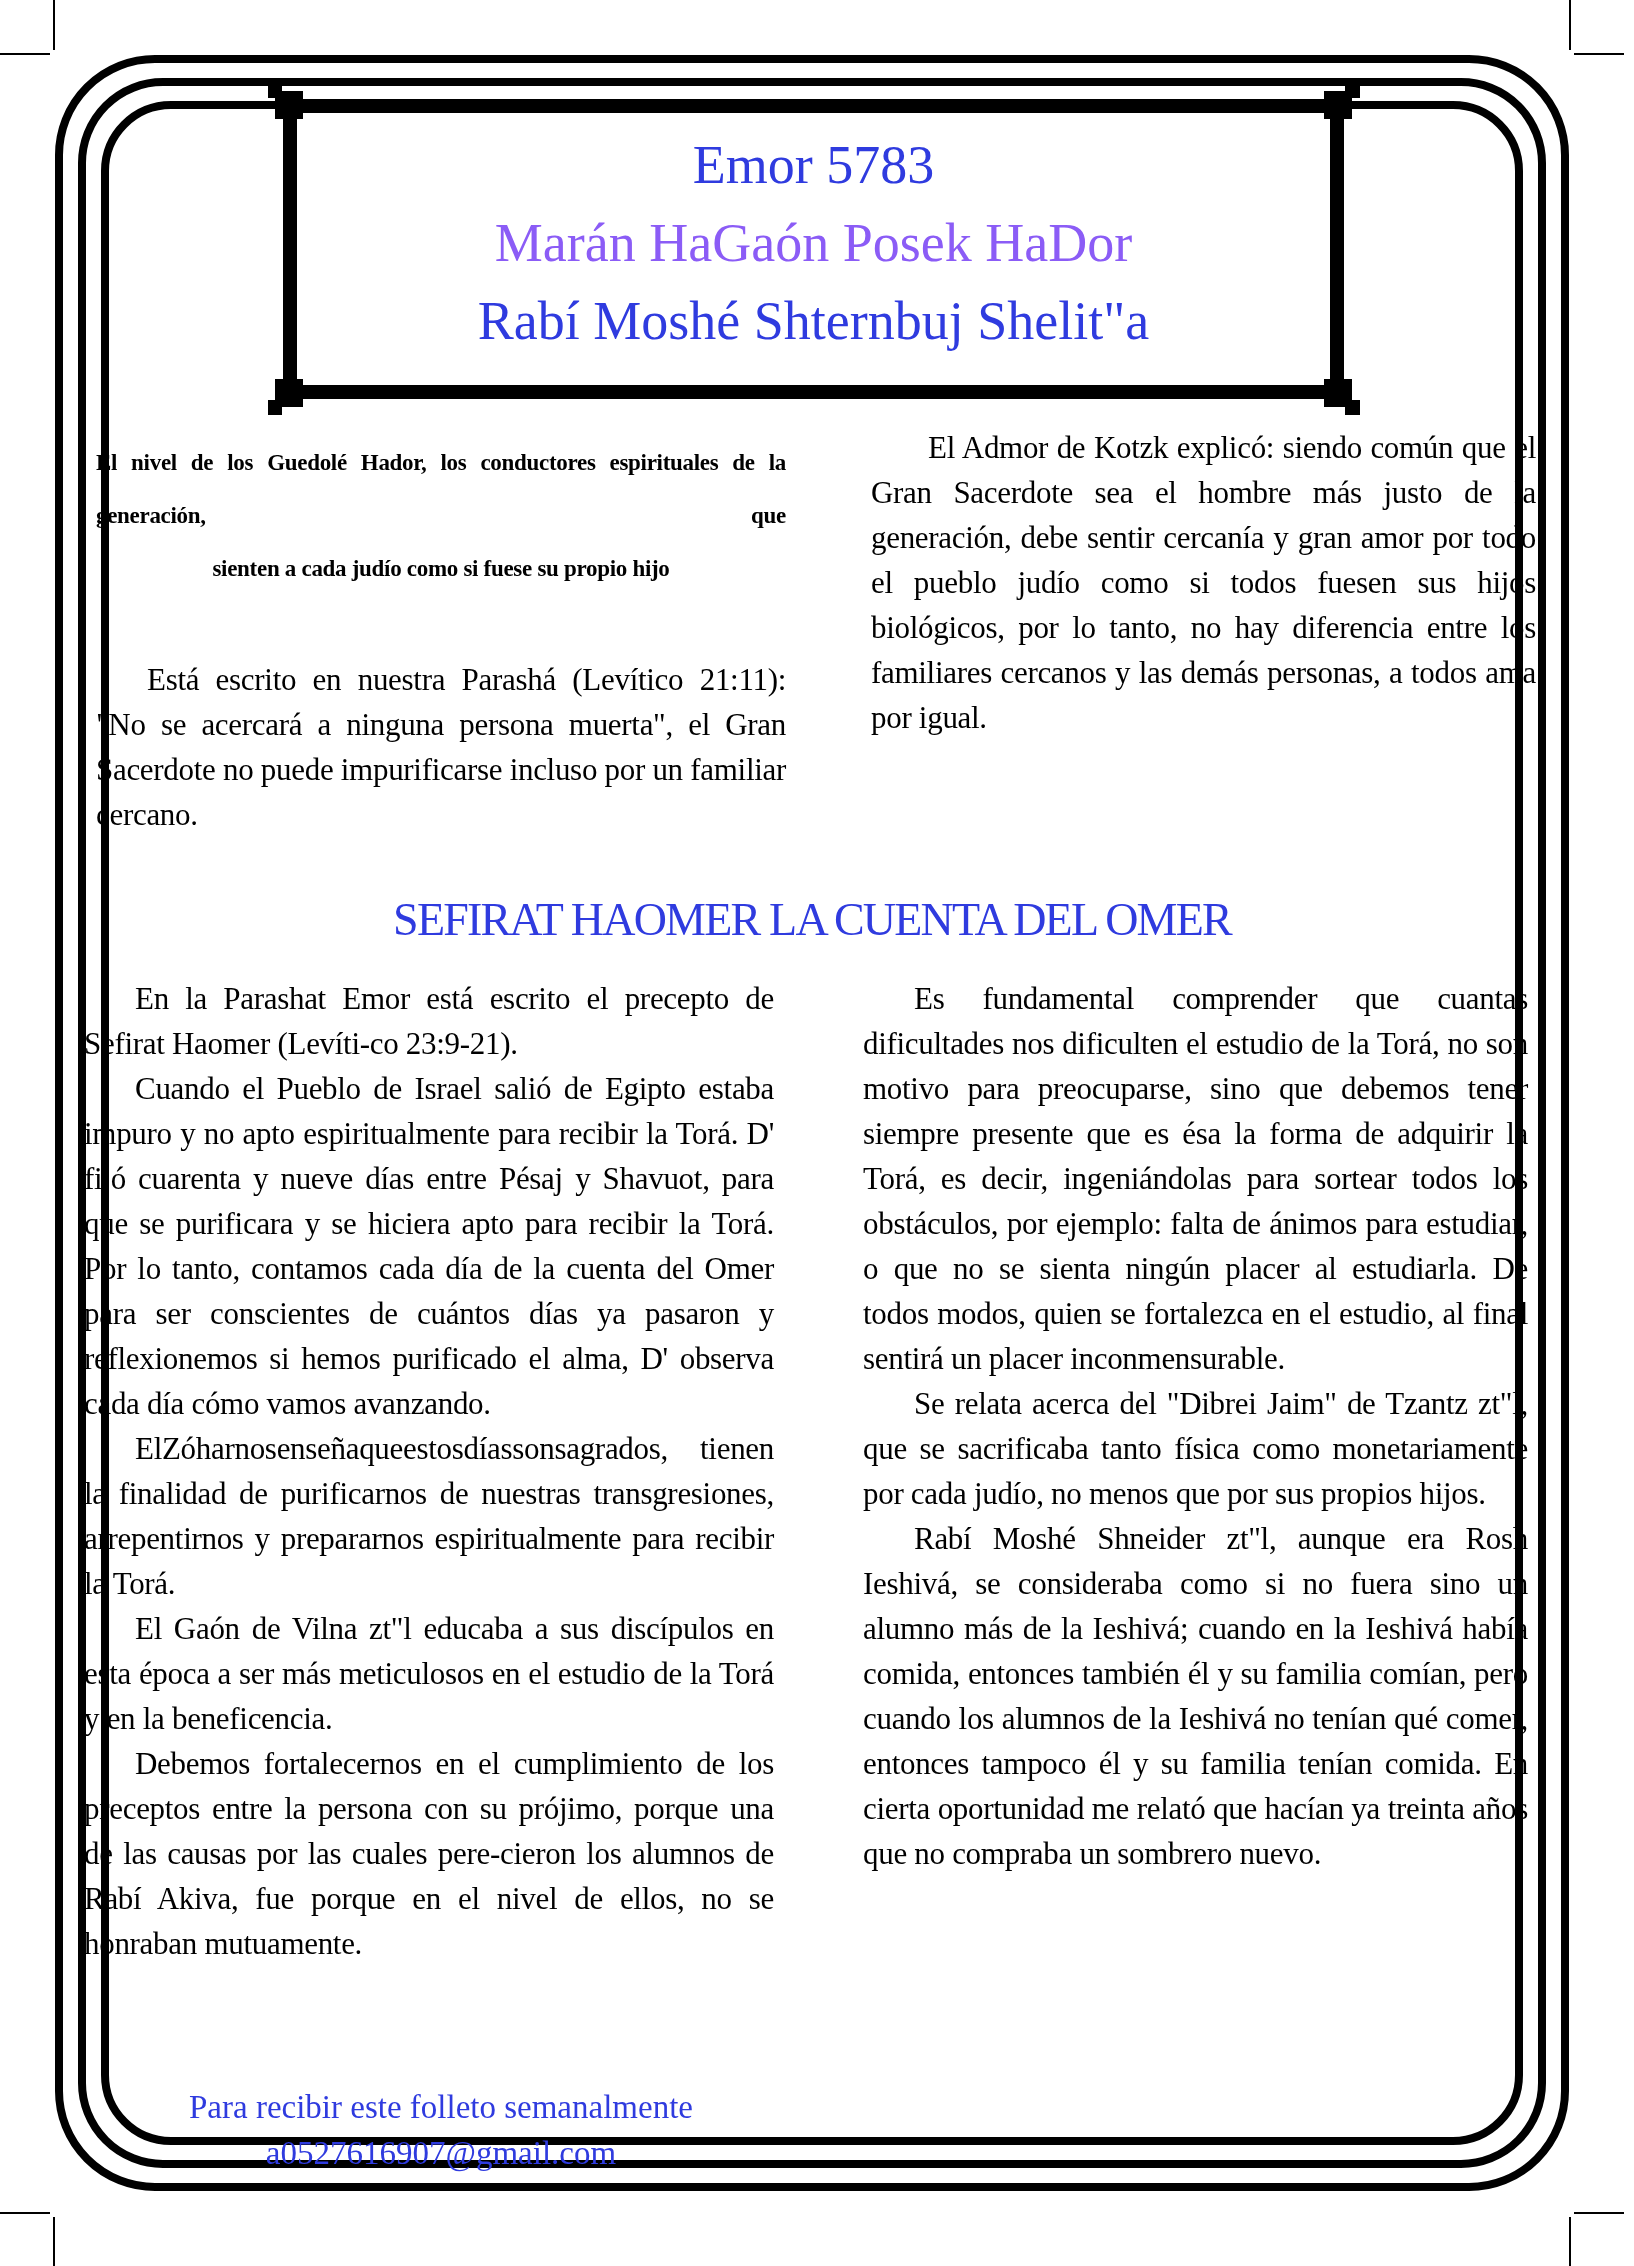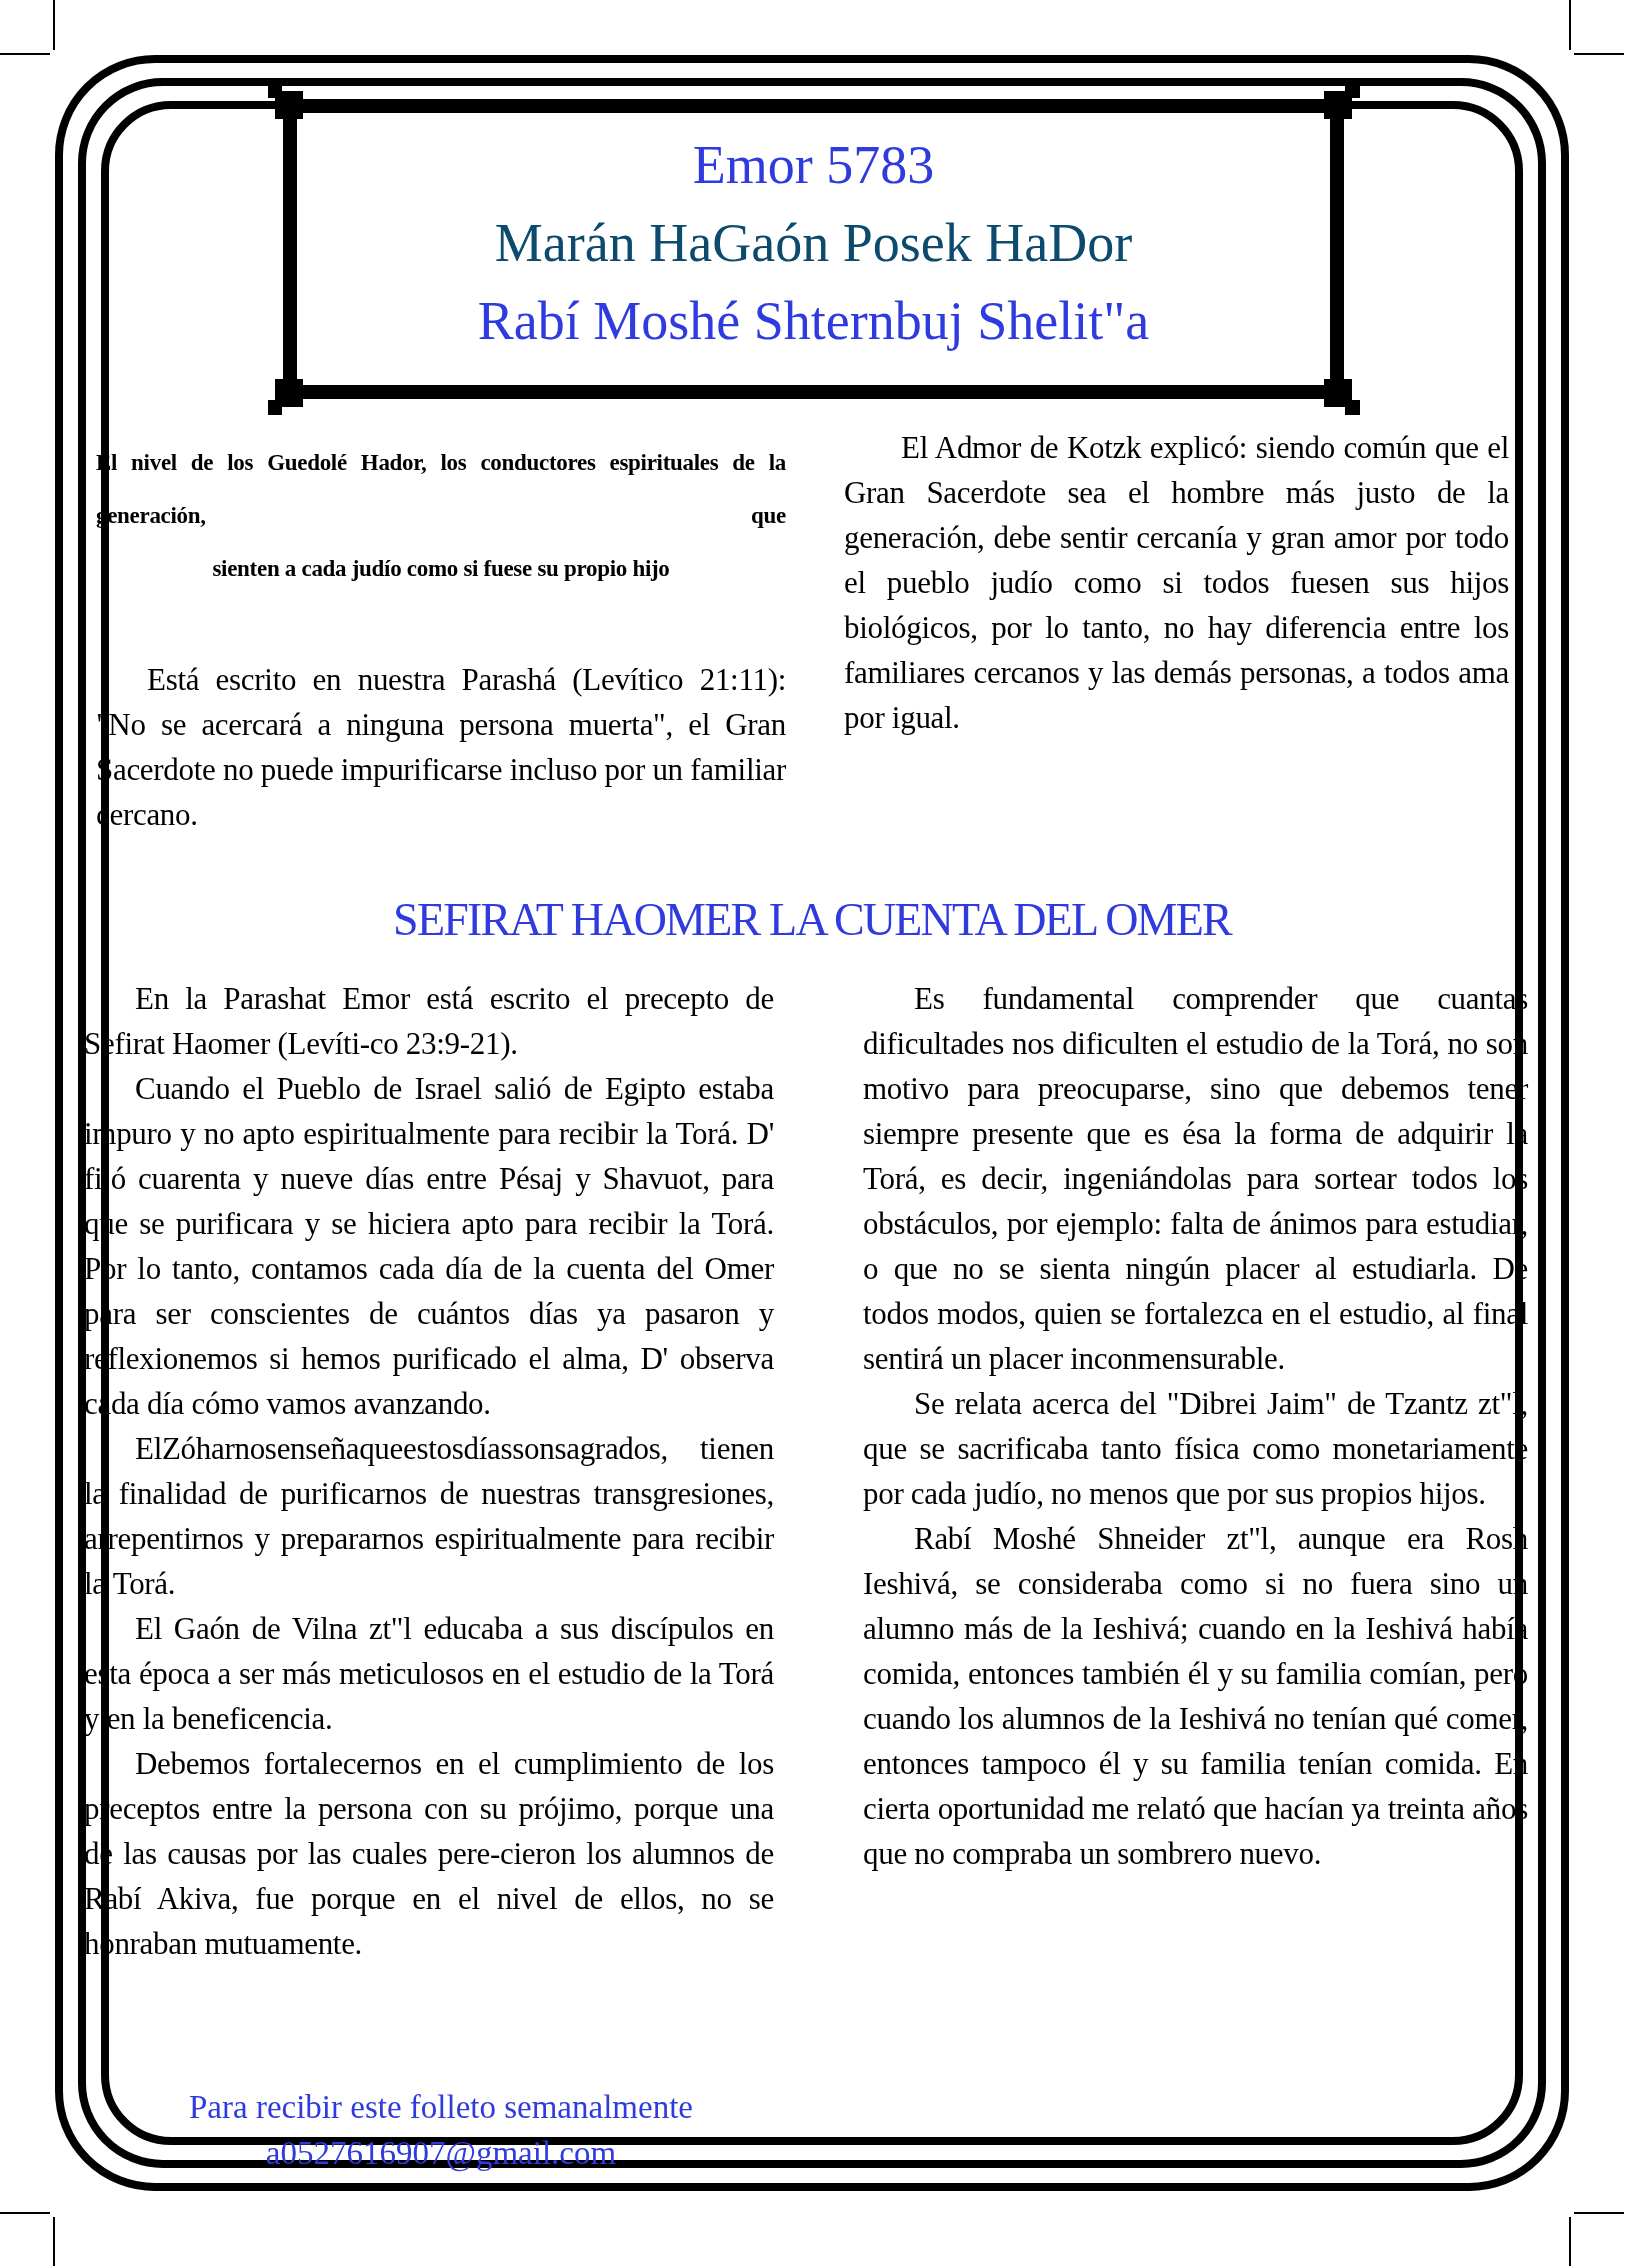--- a/index.html
+++ b/index.html
@@ -91,7 +91,7 @@
     <div class="tb-corner tb-sq" style="bottom:-22px;right:-22px;"></div>
     <div class="tb-corner tb-tip" style="bottom:-29.5px;right:-29.5px;"></div>
     <div class="title-line accent" style="color: rgb(47, 59, 223);">Emor 5783</div>
-    <div class="title-line accent" style="color: #0c4a6e; font-family: Liberation Serif, serif;">Marán HaGaón Posek HaDor</div>
+    <div class="title-line accent" style="color: #8b5cf6; font-family: Liberation Serif, serif;">Marán HaGaón Posek HaDor</div>
     <div class="title-line accent" style="color: rgb(47, 59, 223);">Rabí Moshé Shternbuj Shelit"a</div>
   </div>
 

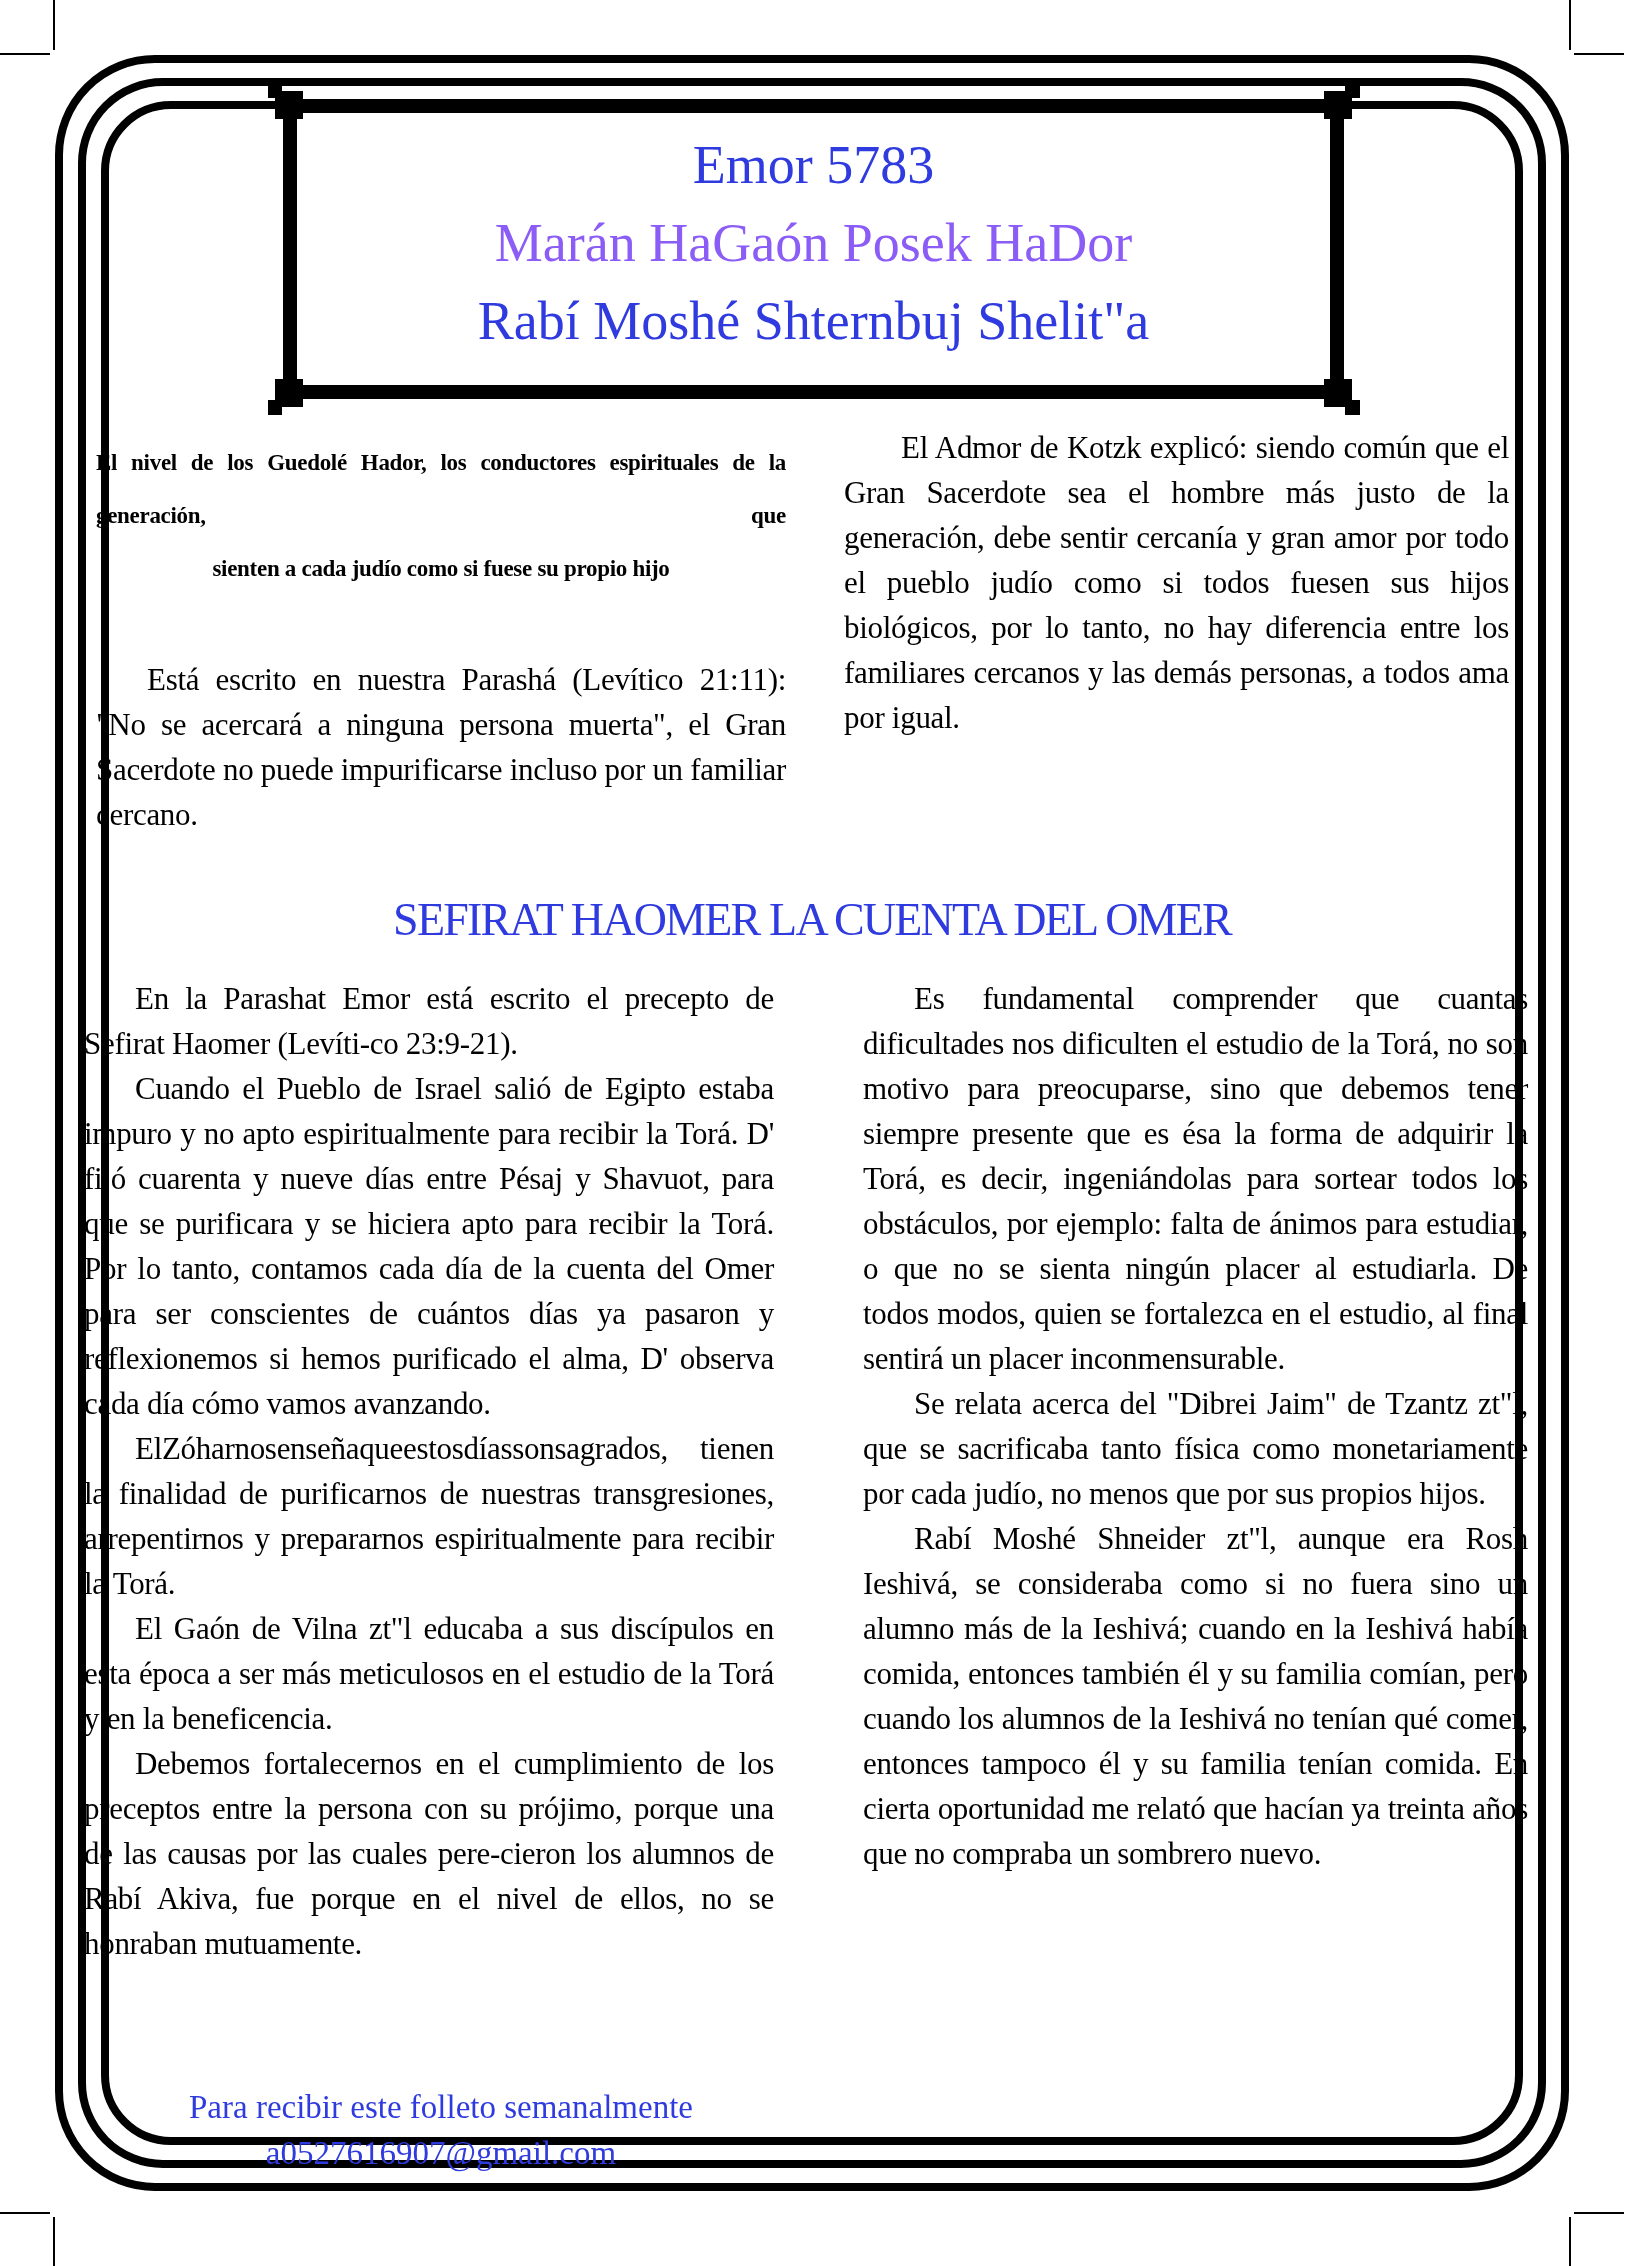--- a/index.html
+++ b/index.html
@@ -44,7 +44,7 @@
     text-align:justify;
   }
   .lt-para{position:absolute;left:96px;top:657px;width:690px;text-indent:51px;}
-  .rt-para{position:absolute;left:844px;top:425px;width:665px;text-indent:57px;}
+  .rt-para{position:absolute;left:871px;top:425px;width:665px;text-indent:57px;}
   
   .section-heading{
     position:absolute;left:0;top:893px;width:100%;

